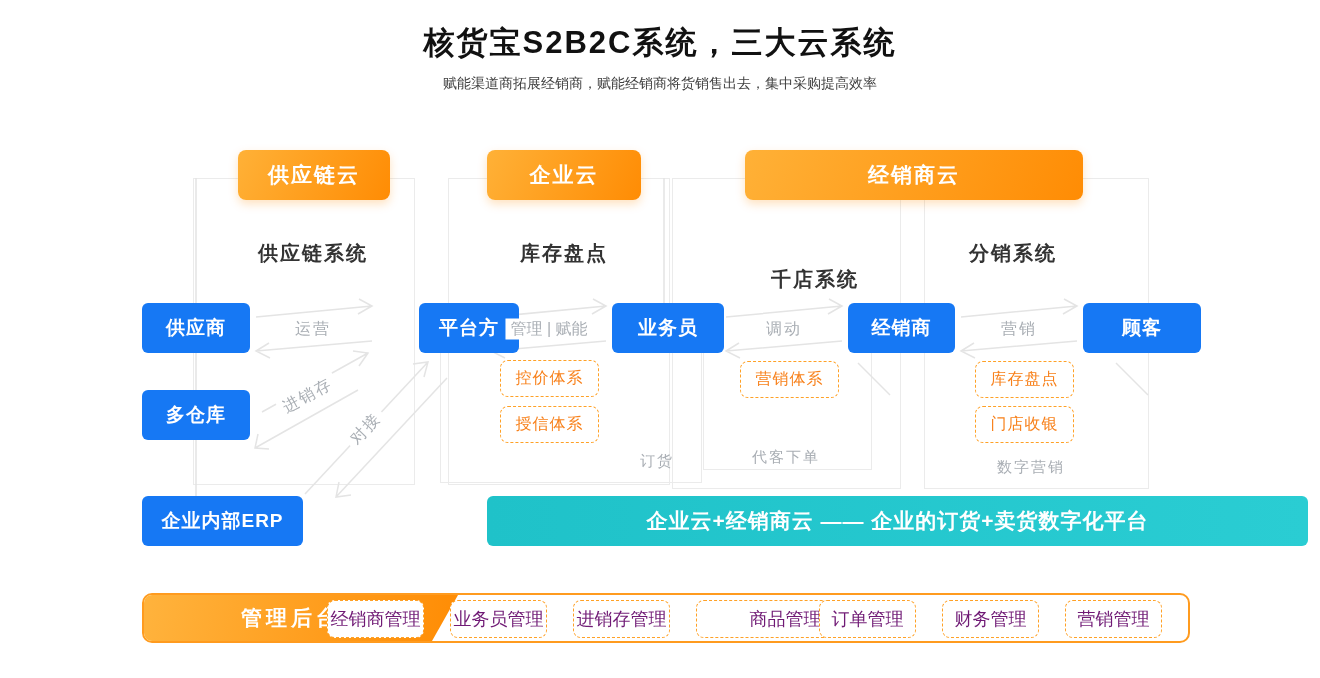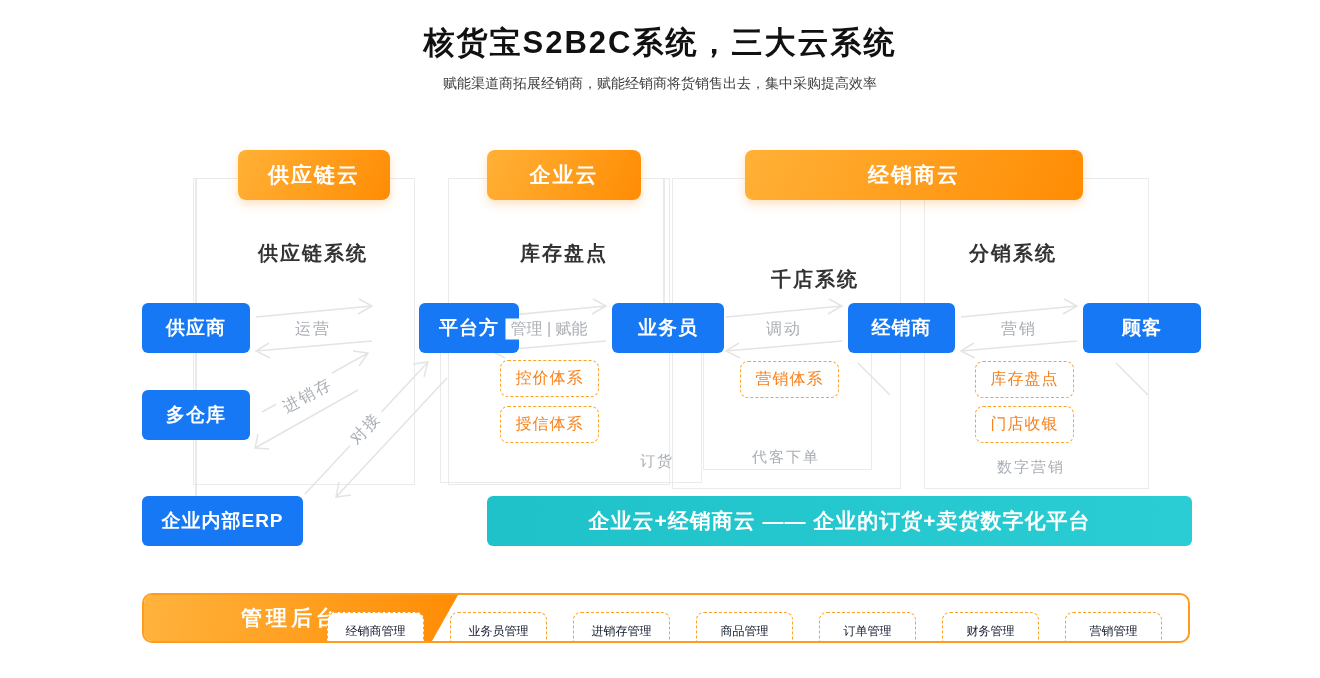--- a/index.html
+++ b/index.html
@@ -34,7 +34,7 @@
           background:#fff;z-index:3;display:flex;align-items:center;justify-content:center;
           color:#f8811b;font-size:16px;letter-spacing:1px;}
 
-  .banner{position:absolute;left:487px;top:496px;width:705px;height:50px;border-radius:6px;z-index:3;
+  .banner{position:absolute;left:487px;top:496px;width:821px;height:50px;border-radius:6px;z-index:3;
           background:linear-gradient(90deg,#1fc2c9 0%,#2acdd3 100%);
           display:flex;align-items:center;justify-content:center;
           color:#fff;font-size:21px;font-weight:bold;letter-spacing:1px;}

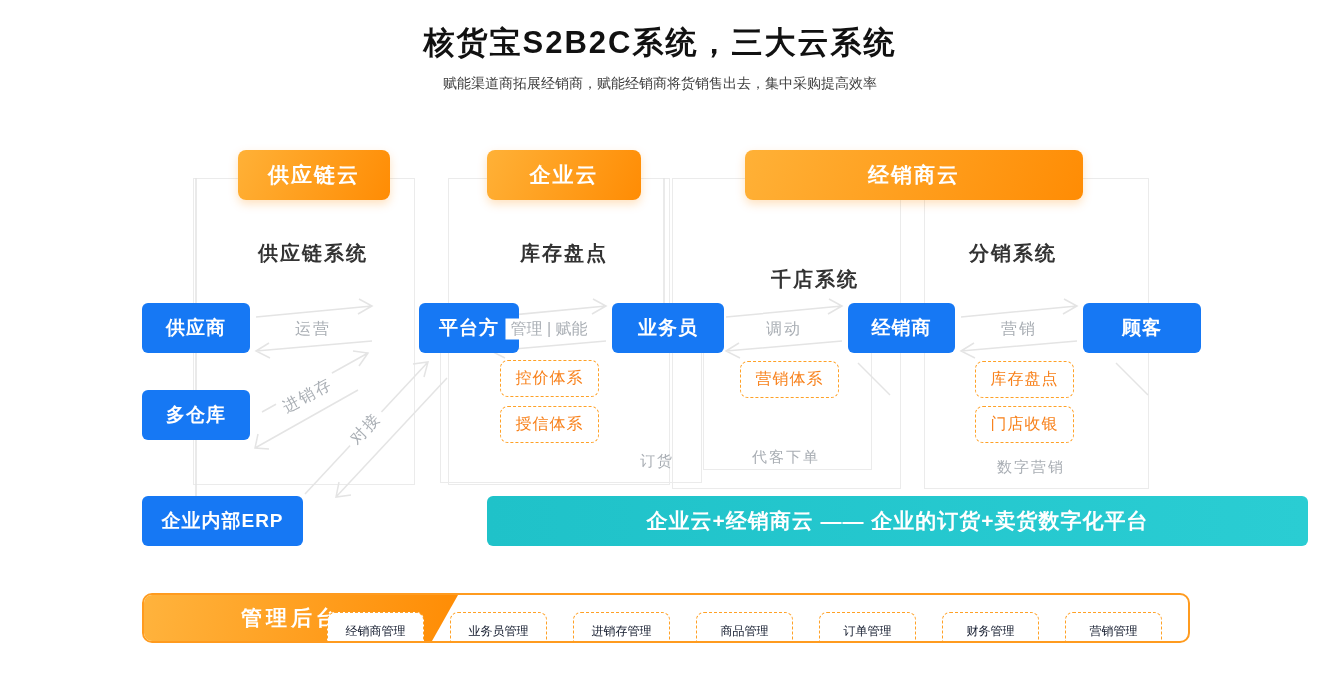--- a/index.html
+++ b/index.html
@@ -46,9 +46,9 @@
               clip-path:polygon(0 0,100% 0,calc(100% - 26px) 100%,0 100%);
               display:flex;align-items:center;justify-content:center;}
   .admin-left span{color:#fff;font-size:21px;font-weight:bold;letter-spacing:4px;margin-right:20px;}
-  .admin-item{position:absolute;top:17px;width:95px;height:36px;border:1.5px dashed #ffa126;
+  .admin-item{position:absolute;top:5px;width:95px;height:36px;border:1.5px dashed #ffa126;
               border-radius:8px;background:#fff;display:flex;align-items:center;justify-content:center;
-              color:#0f172a;font-size:12px;}
+              color:#701a75;font-size:18px;}
 
   svg.arrows{position:absolute;left:0;top:0;z-index:2;pointer-events:none;}
 </style>

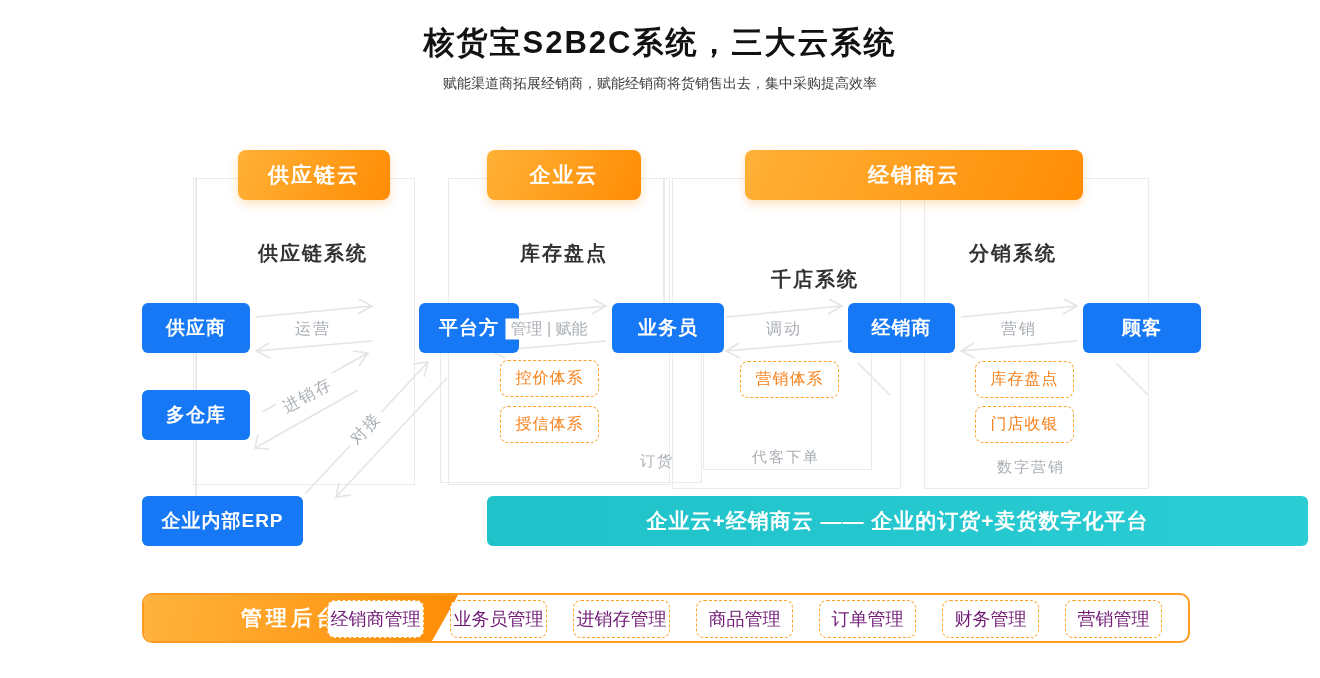--- a/index.html
+++ b/index.html
@@ -137,7 +137,7 @@
     <div class="admin-item" style="left:183px;">经销商管理</div>
     <div class="admin-item" style="left:306px;">业务员管理</div>
     <div class="admin-item" style="left:429px;">进销存管理</div>
-    <div class="admin-item" style="left:552px;">商品管理</div>
+    <div class="admin-item" style="left:552px;padding-left:41px;">商品管理</div>
     <div class="admin-item" style="left:675px;">订单管理</div>
     <div class="admin-item" style="left:798px;text-align:center;">财务管理</div>
     <div class="admin-item" style="left:921px;">营销管理</div>

